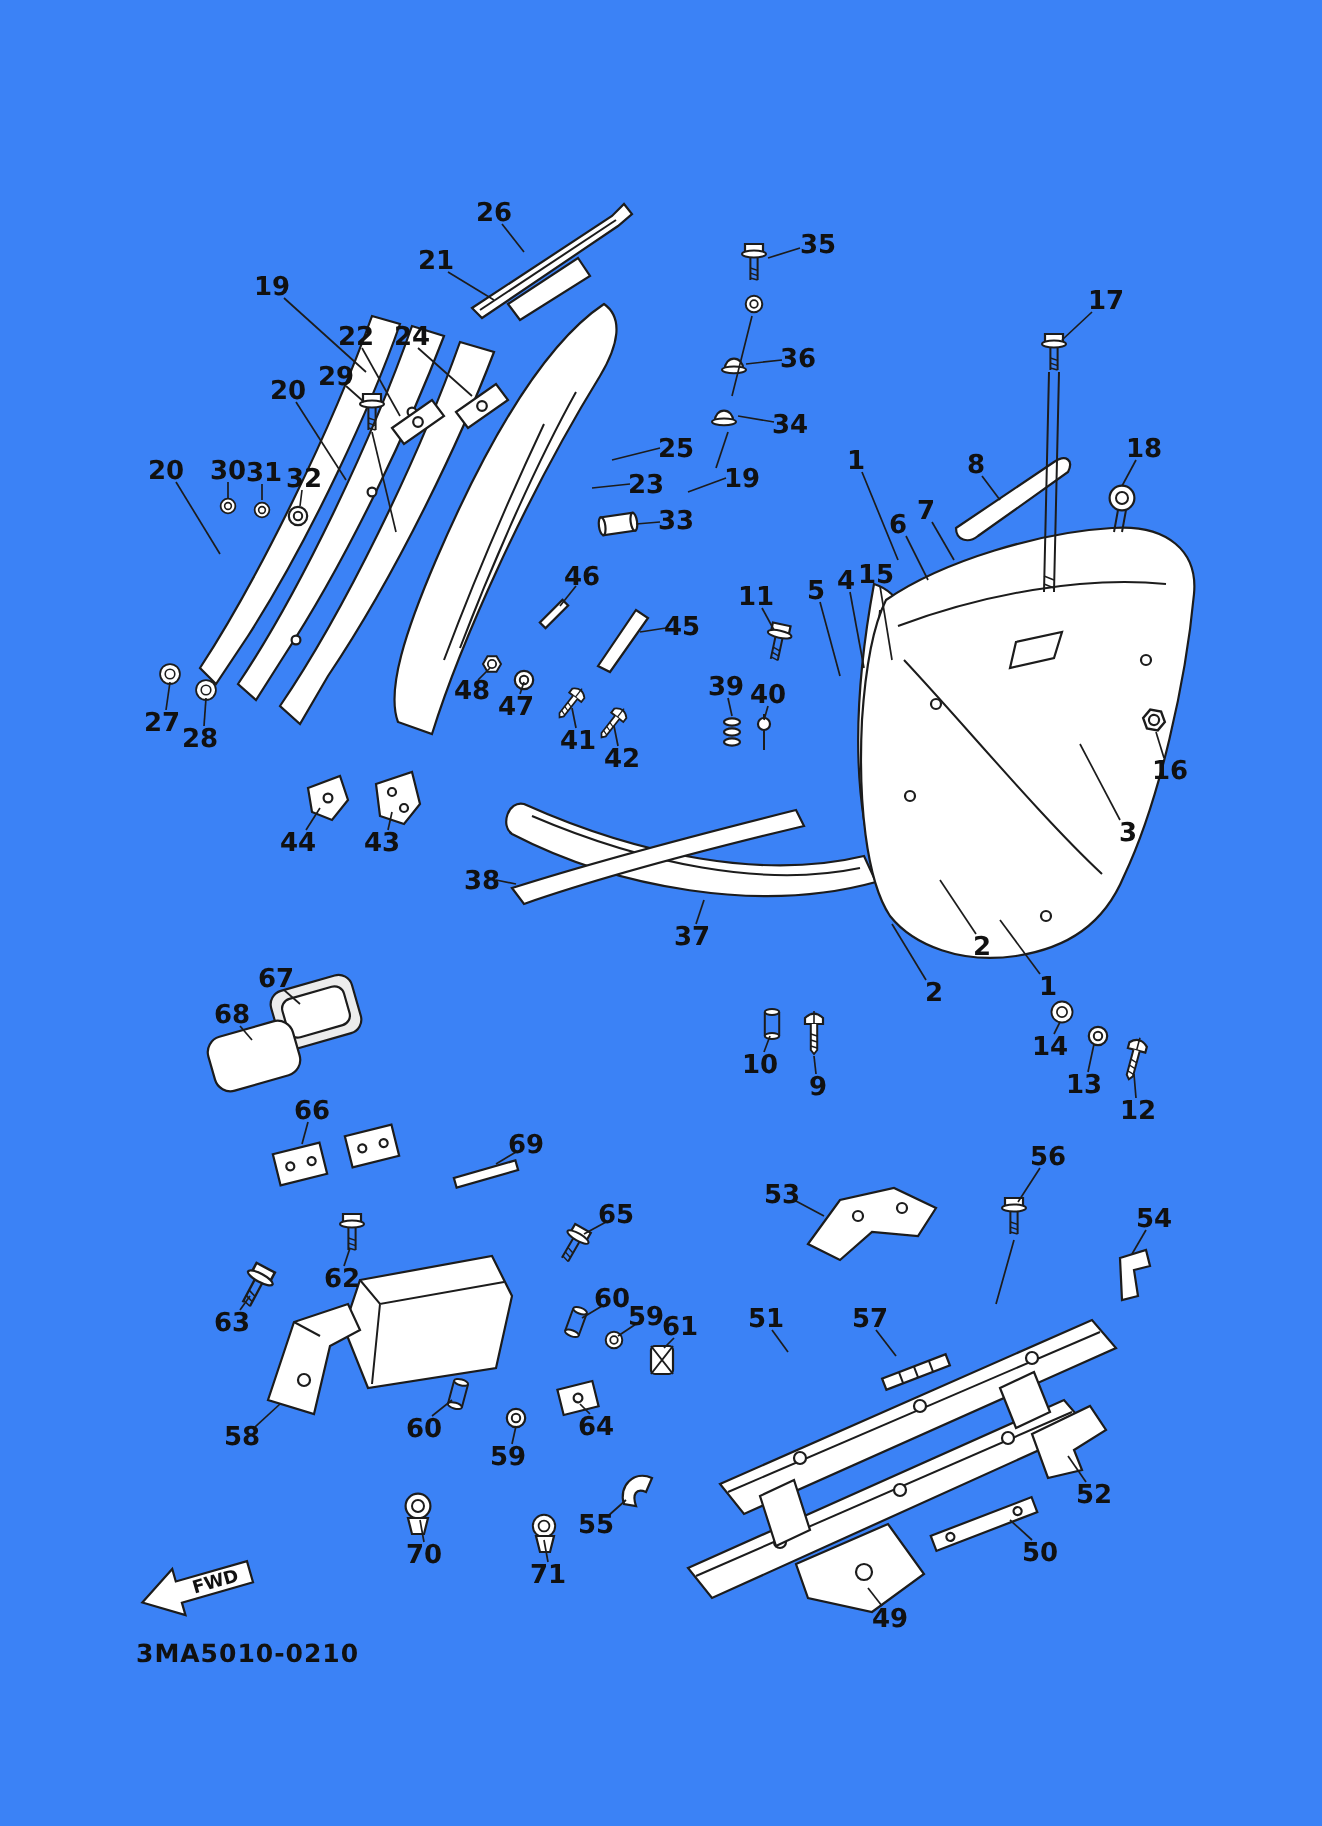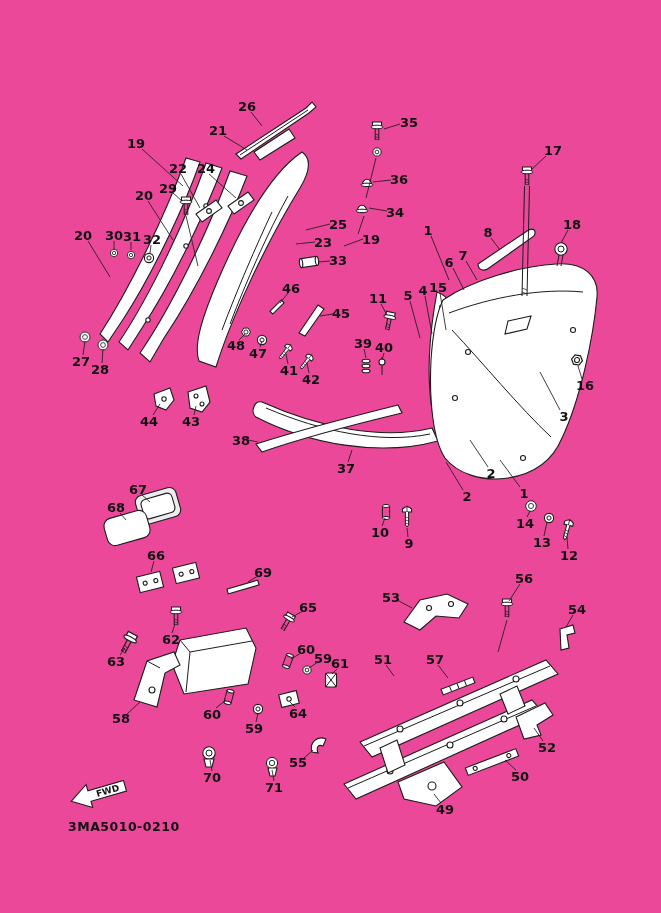--- a/index.html
+++ b/index.html
@@ -4,7 +4,7 @@
 <style>
   html,body { margin:0; padding:0; background:#ffffff; }
   #page {
-    position:relative; width:661px; height:913px; background:#ec4899;
+    position:relative; width:661px; height:913px; background:#3b82f6;
     font-family:"DejaVu Sans", sans-serif; overflow:hidden;
   }
   svg { display:block; }

